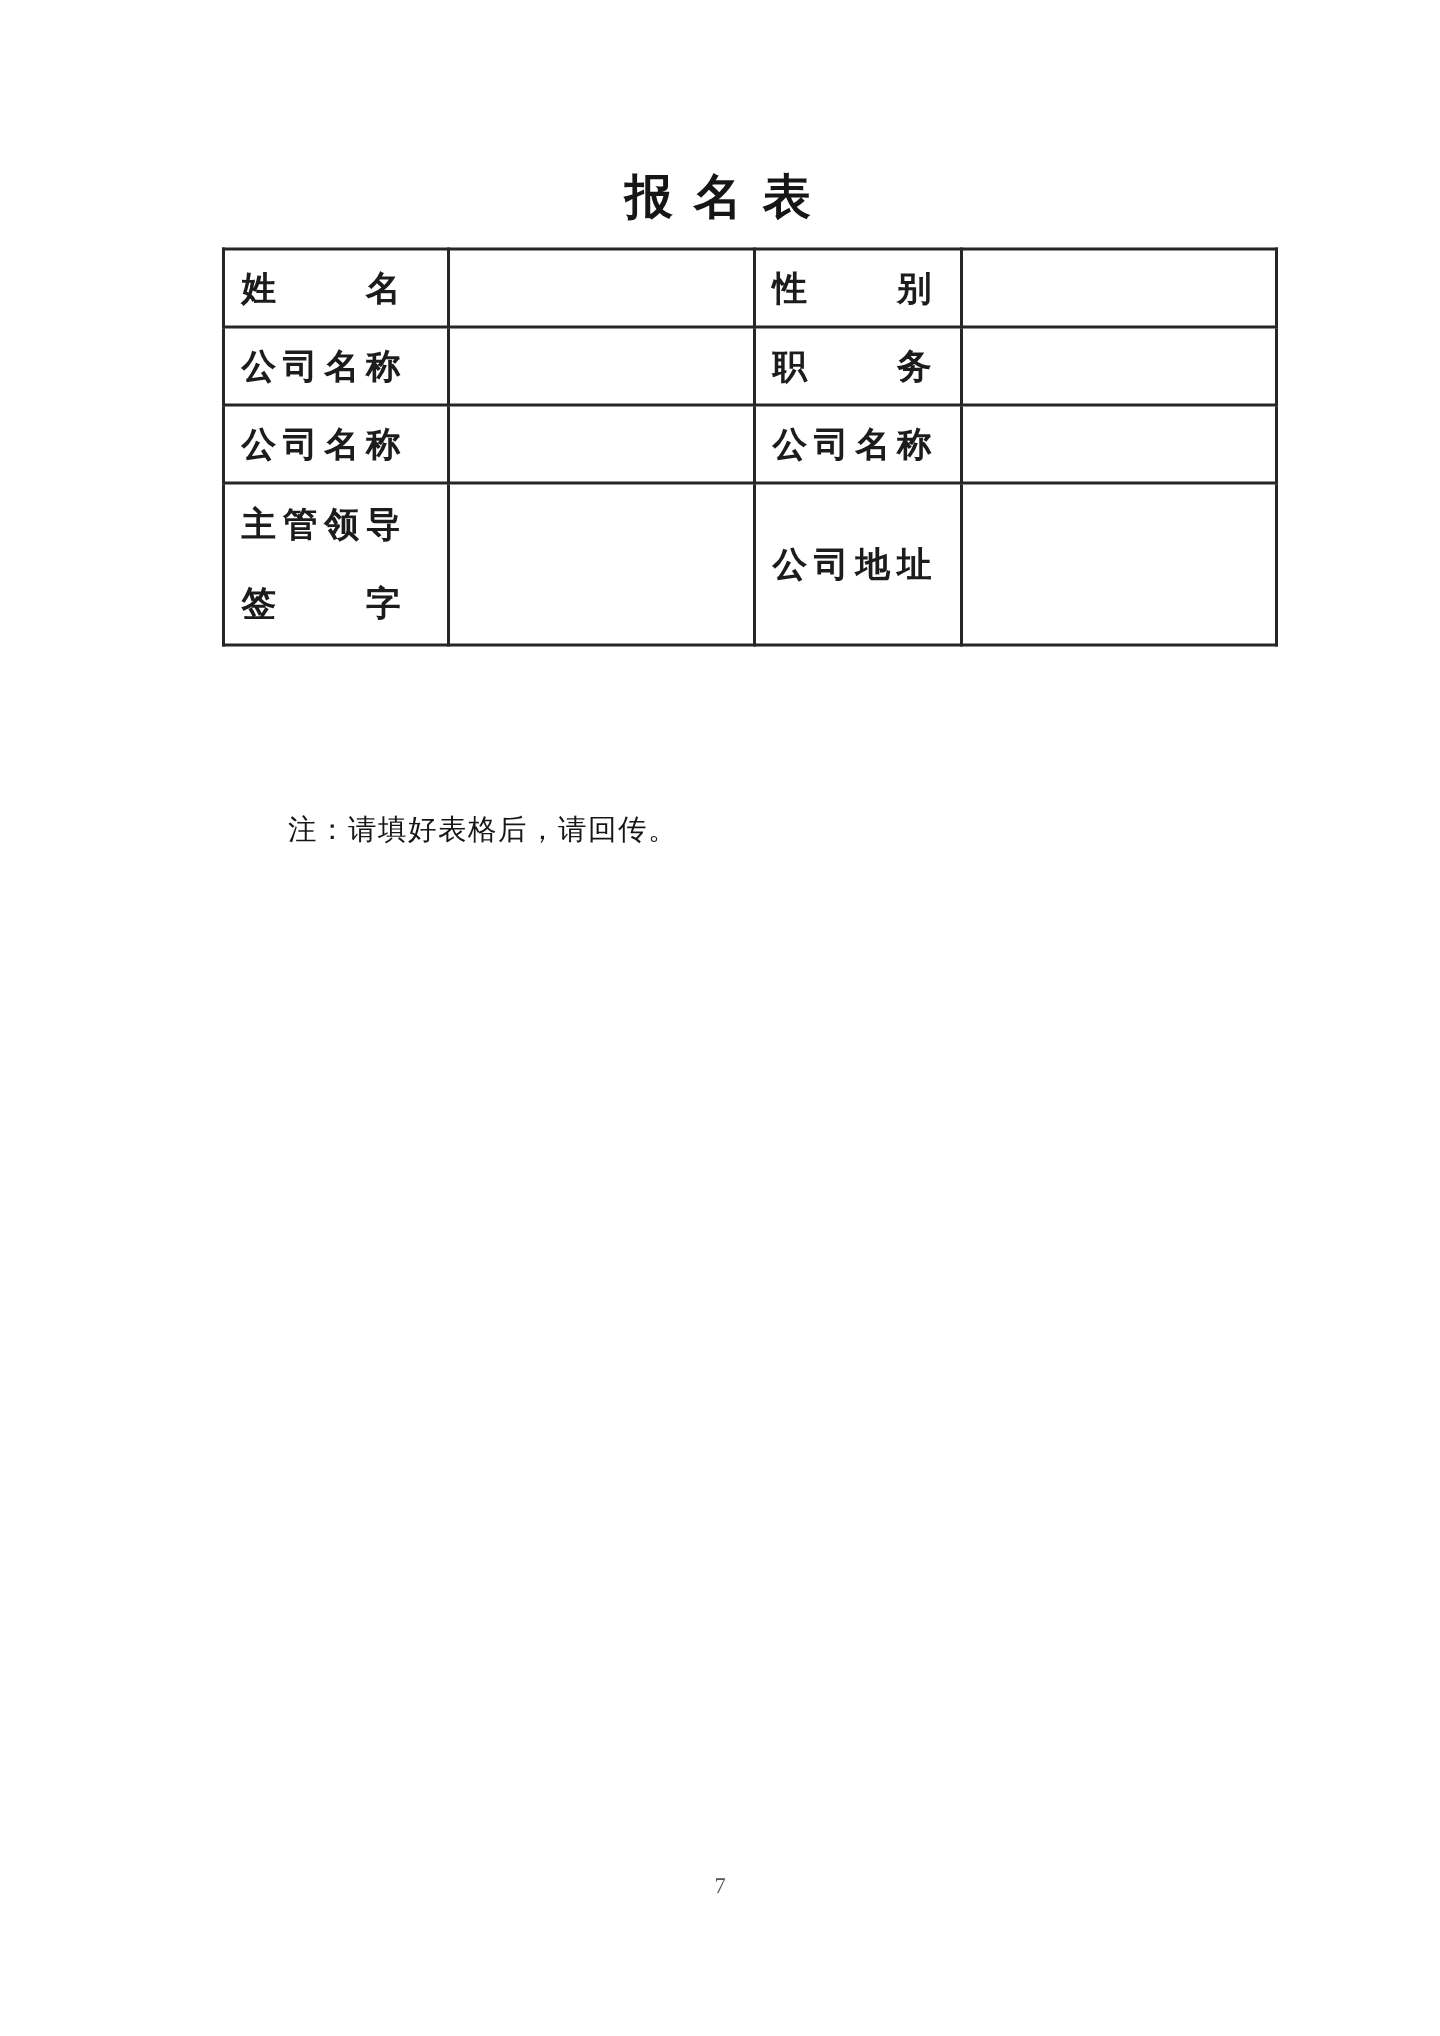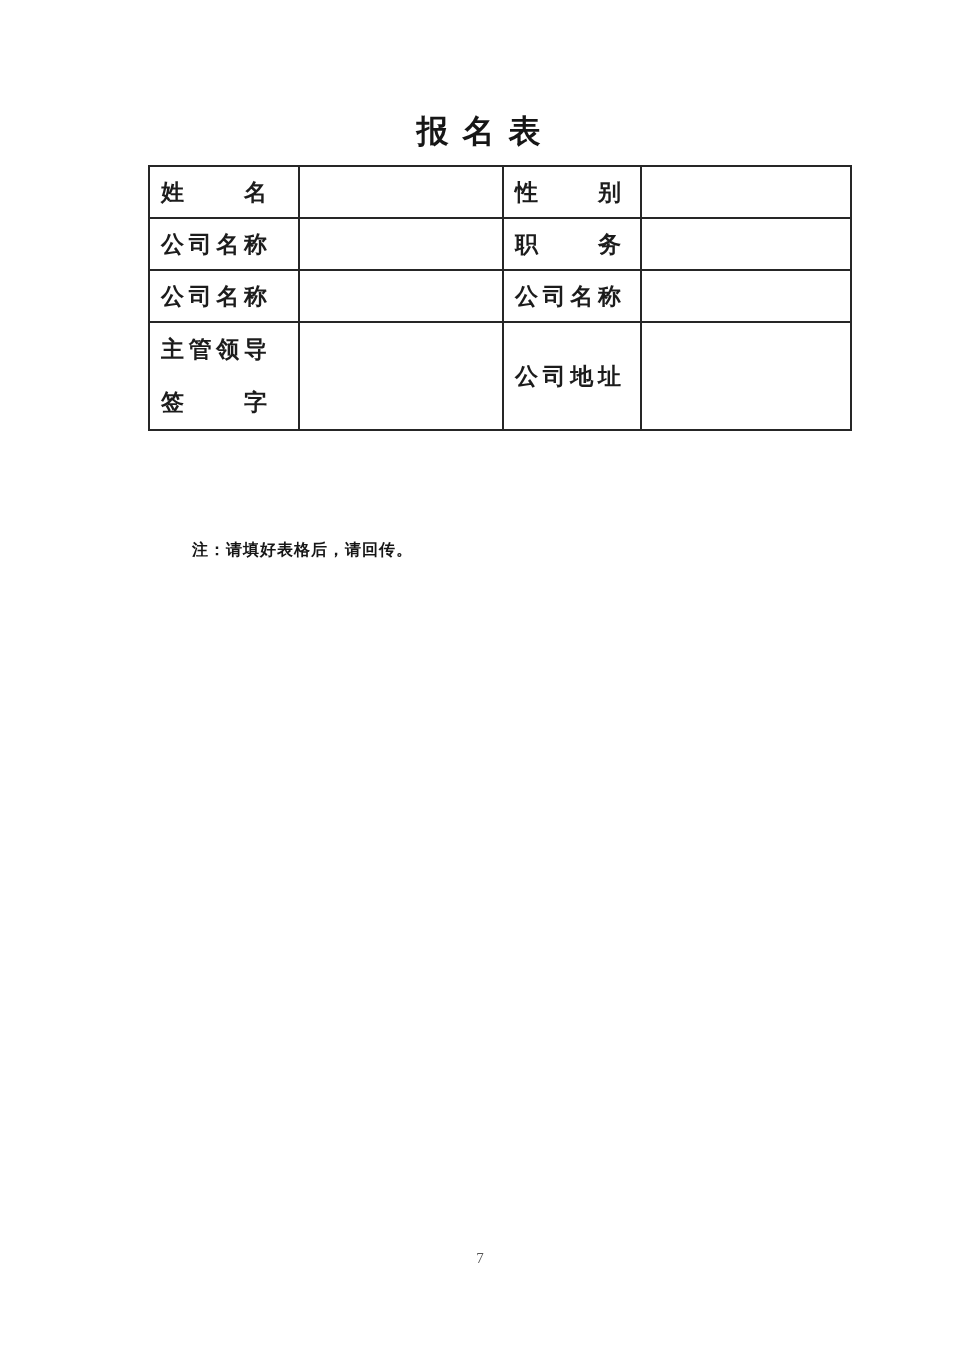--- a/index.html
+++ b/index.html
@@ -67,8 +67,8 @@
     position: absolute;
     left: 192px;
     top: 540px;
-    font-size: 16px;
-    font-weight: bold;
+    font-size: 19px;
+    font-weight: normal;
     color: #161616;
     letter-spacing: 1px;
   }

